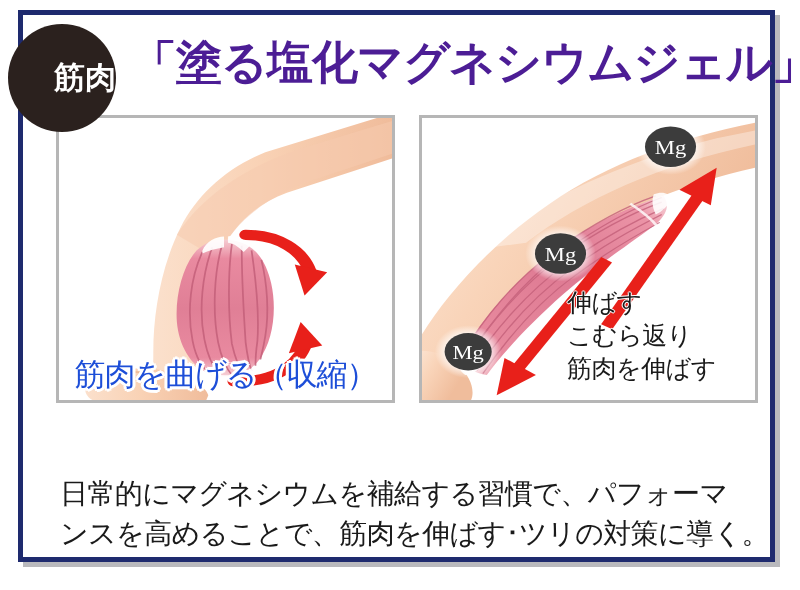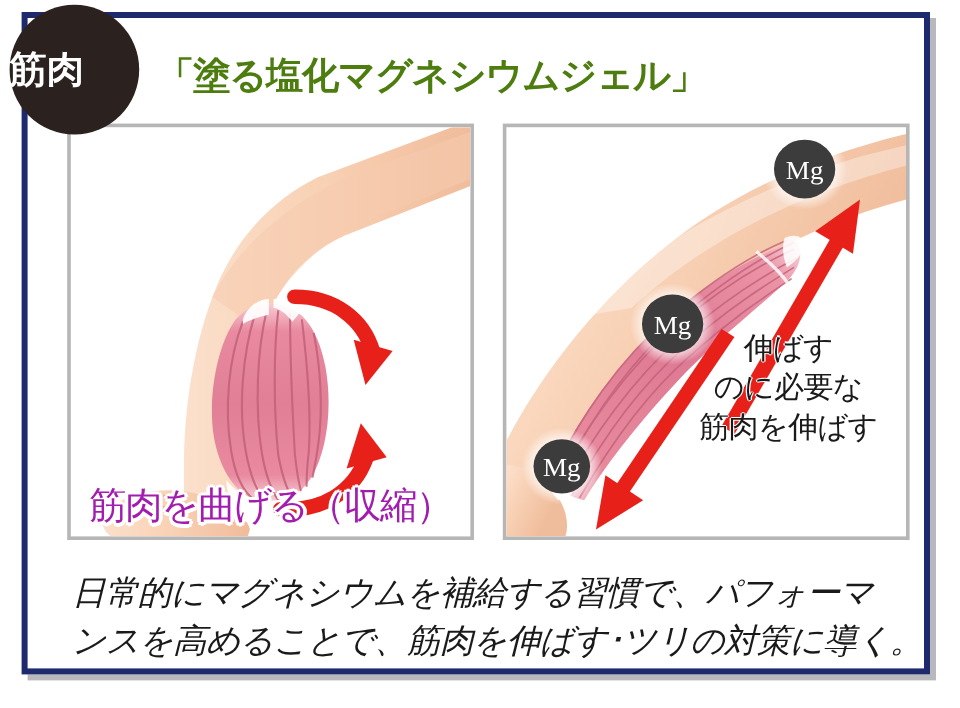--- a/index.html
+++ b/index.html
@@ -32,9 +32,9 @@
     font-family:"Liberation Sans","DejaVu Sans",sans-serif;
   }
   .badge{
-    position:absolute;left:8px;top:4px;width:108px;height:108px;
+    position:absolute;left:8px;top:24px;width:108px;height:108px;
     border-radius:50%;background:#2b211e;z-index:5;
-    display:flex;flex-direction:column;align-items:flex-start;justify-content:center;
+    display:flex;flex-direction:column;align-items:flex-end;justify-content:center;
   }
   .badge span{
     color:#ffffff;font-size:31px;font-weight:bold;line-height:1.03;

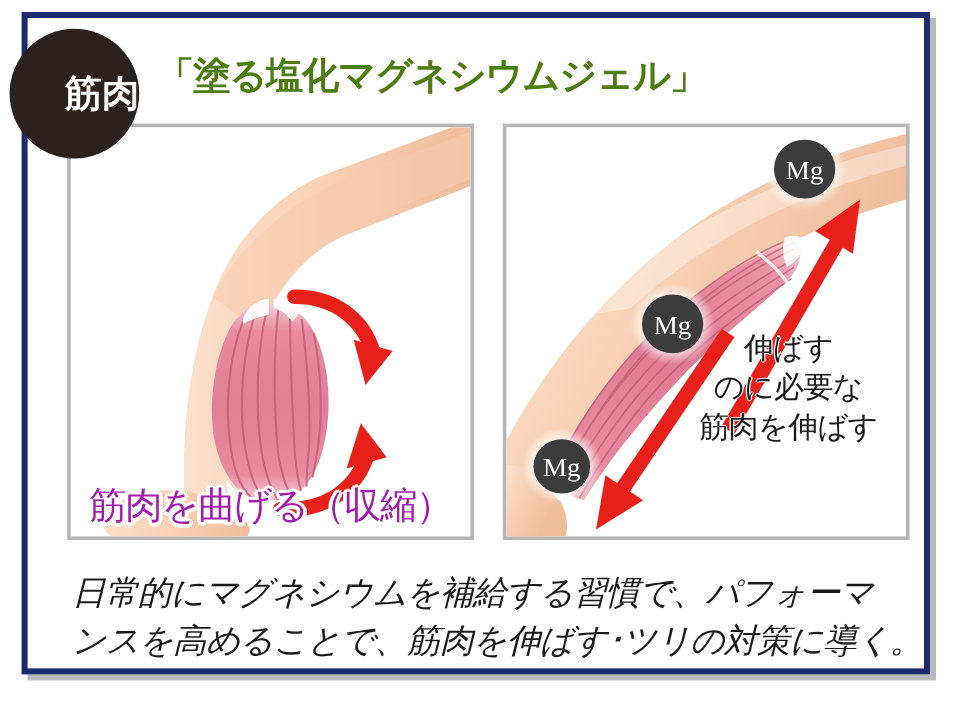--- a/index.html
+++ b/index.html
@@ -27,7 +27,7 @@
   .title{
     position:absolute;left:113px;top:18px;width:645px;height:70px;
     display:flex;align-items:center;
-    font-size:31px;font-weight:bold;color:#4d7c0f;
+    font-size:46px;font-weight:bold;color:#4c1d95;
     letter-spacing:-1px;white-space:nowrap;
     font-family:"Liberation Sans","DejaVu Sans",sans-serif;
   }

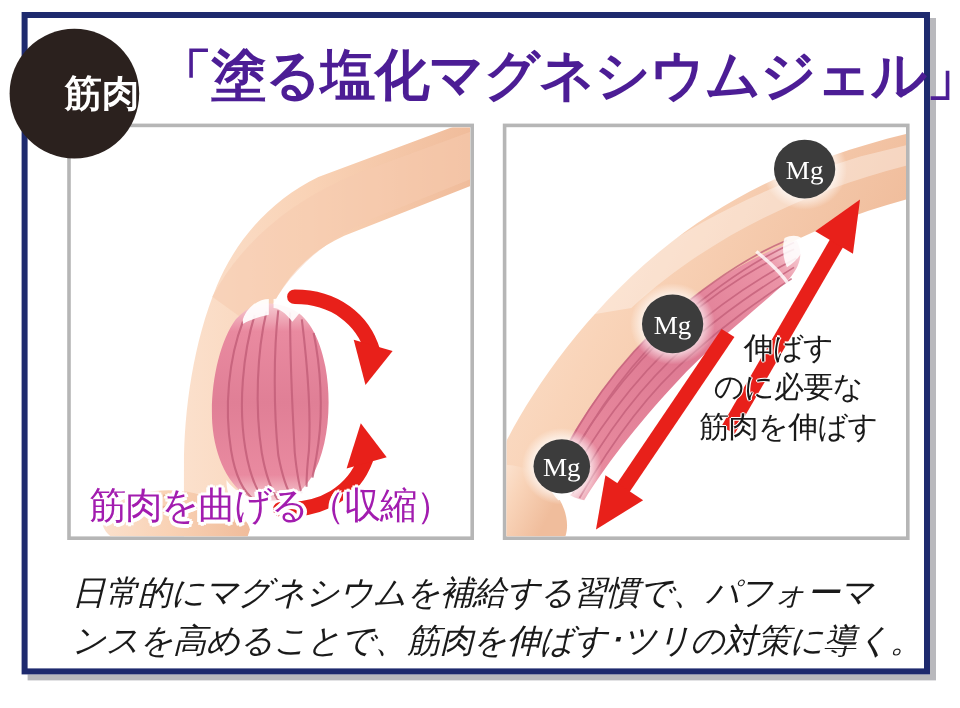--- a/index.html
+++ b/index.html
@@ -44,7 +44,7 @@
   
   .panels{position:absolute;left:56px;top:103px;width:702px;height:362px;}
   .panel{
-    position:absolute;top:0;width:339px;height:347px;
+    position:absolute;top:12px;width:339px;height:288px;
     border:3px solid #b6b6b6;background:#ffffff;box-sizing:border-box;
     overflow:hidden;
   }

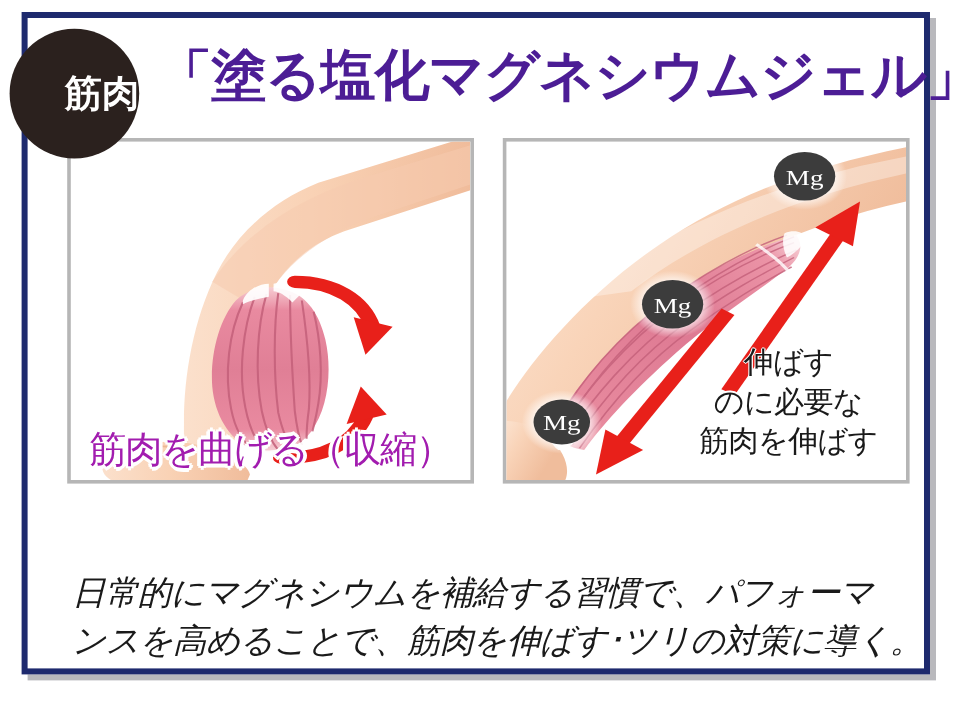--- a/index.html
+++ b/index.html
@@ -65,7 +65,7 @@
 
   .annot{
     position:absolute;right:8px;top:168px;width:180px;
-    text-align:center;font-size:25px;color:#1a1a1a;line-height:1.32;
+    text-align:left;font-size:25px;color:#1a1a1a;line-height:1.32;
     letter-spacing:-0.5px;z-index:7;
     text-shadow:1px 0 0 #fff,-1px 0 0 #fff,0 1px 0 #fff,0 -1px 0 #fff;
   }

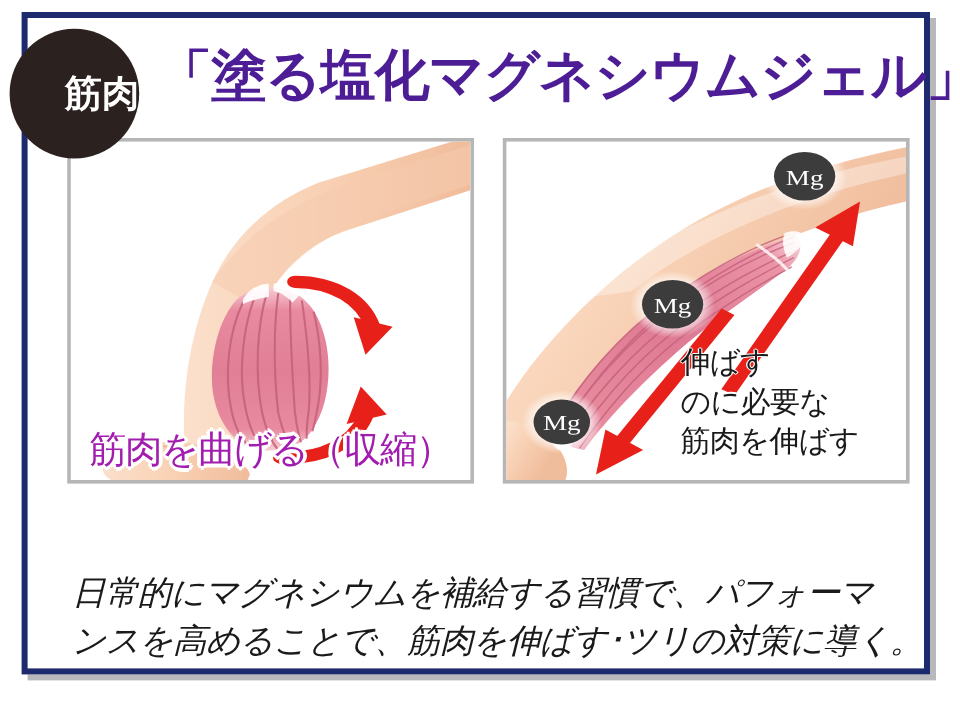--- a/index.html
+++ b/index.html
@@ -225,7 +225,7 @@
 
       <div class="annot">
         <div>伸ばす</div>
-        <div>のに必要な</div>
+        <div>こむら返り</div>
         <div>筋肉を伸ばす</div>
       </div>
 

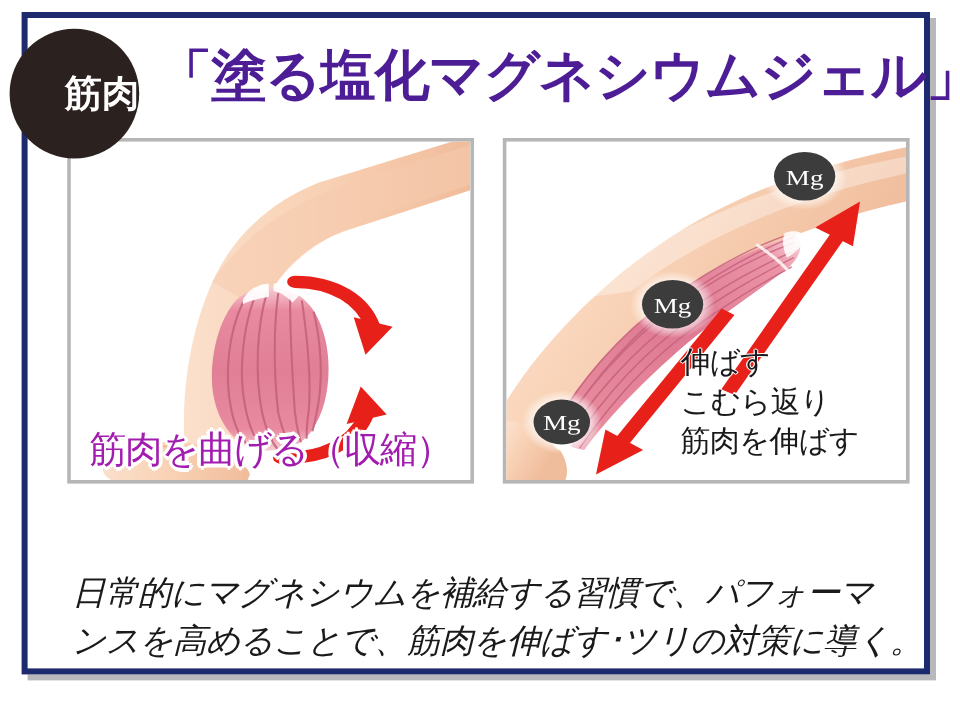--- a/index.html
+++ b/index.html
@@ -54,7 +54,7 @@
 
   .caption{
     position:absolute;left:0;bottom:4px;width:100%;
-    text-align:center;font-size:31px;color:#a21caf;font-weight:400;
+    text-align:center;font-size:31px;color:#1d4ed8;font-weight:400;
     letter-spacing:-1px;
     text-shadow:
       2px 0 0 #fff,-2px 0 0 #fff,0 2px 0 #fff,0 -2px 0 #fff,

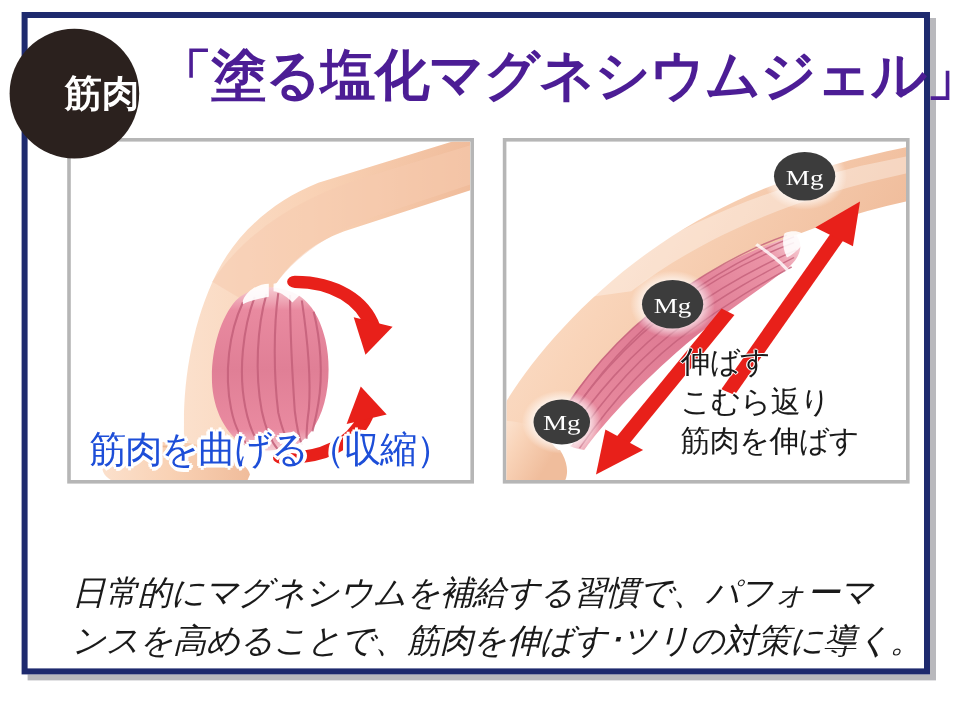--- a/index.html
+++ b/index.html
@@ -76,7 +76,7 @@
     position:absolute;left:60px;top:474px;width:700px;
     font-size:28px;color:#1a1a1a;line-height:1.42;letter-spacing:-0.6px;
   }
-  .footer div{white-space:nowrap;font-style:italic;}
+  .footer div{white-space:nowrap;}
 
   .mg-label{
     font-family:"Liberation Serif","DejaVu Serif",serif;

